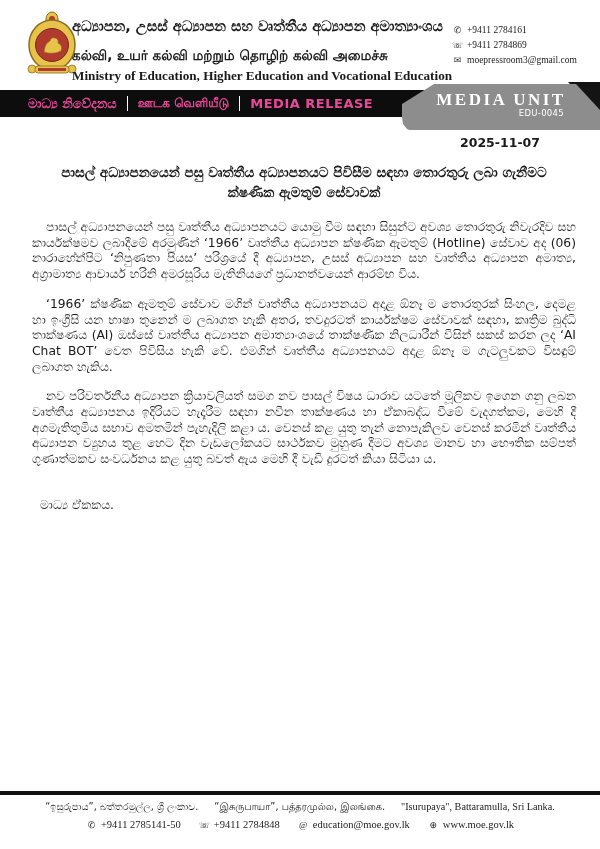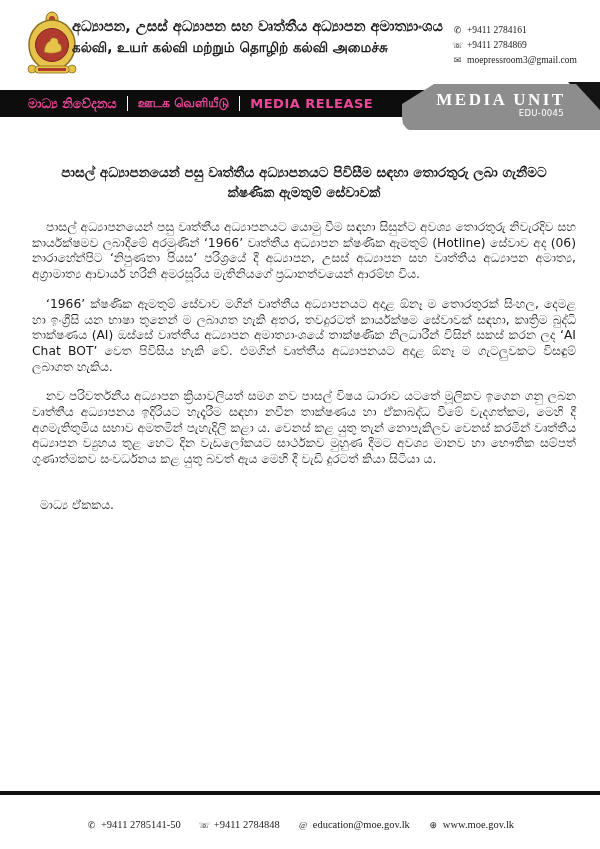--- a/index.html
+++ b/index.html
@@ -12,7 +12,7 @@
   .logo{position:absolute;left:22px;top:11px;width:60px;height:68px;}
   .ministry{position:absolute;left:72px;top:16px;width:380px;}
   .m-si{font-size:14.5px;font-weight:bold;line-height:21px;white-space:nowrap;}
-  .m-ta{font-size:13.5px;font-weight:bold;line-height:21px;white-space:nowrap;}
+  .m-ta{font-size:13.5px;font-weight:bold;line-height:21px;white-space:nowrap;margin-top:8px;}
   .m-en{font-size:13.2px;font-weight:bold;line-height:20px;white-space:nowrap;
         font-family:"Liberation Serif",serif;}
   .contacts{position:absolute;left:452px;top:23px;width:145px;

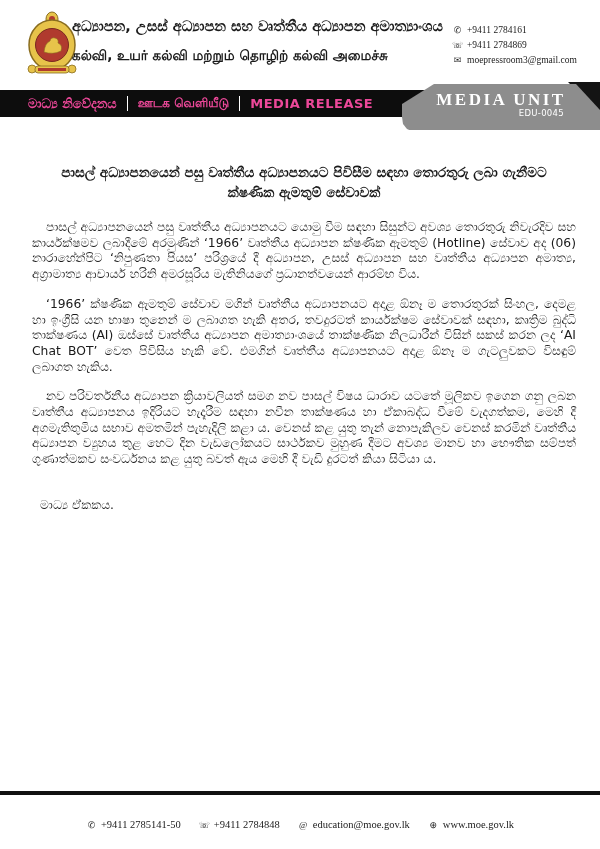--- a/index.html
+++ b/index.html
@@ -80,6 +80,7 @@
   <div class="ministry">
     <div class="m-si">අධ්‍යාපන, උසස් අධ්‍යාපන සහ වෘත්තීය අධ්‍යාපන අමාත්‍යාංශය</div>
     <div class="m-ta">கல்வி, உயர் கல்வி மற்றும் தொழிற் கல்வி அமைச்சு</div>
+    <div class="m-en">Ministry of Education, Higher Education and Vocational Education</div>
   </div>
 
   <div class="contacts">

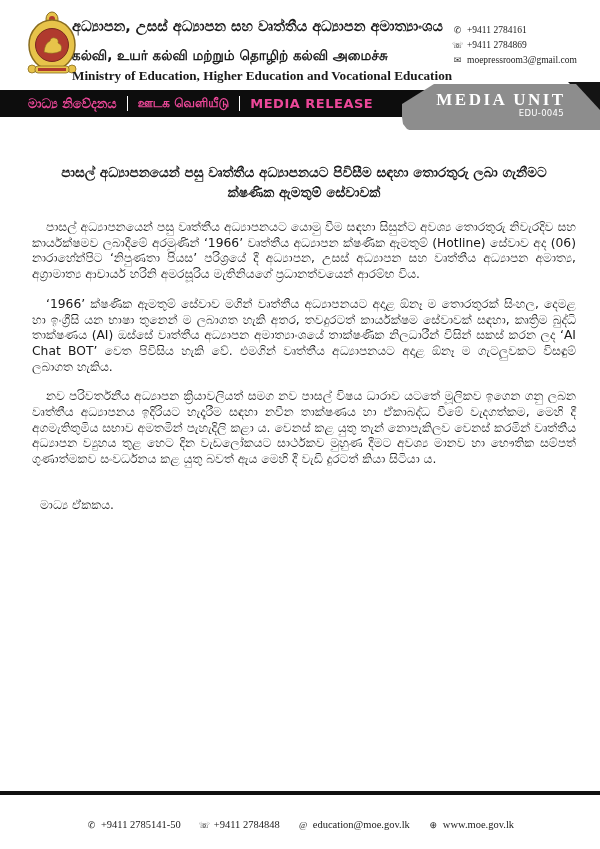--- a/index.html
+++ b/index.html
@@ -111,6 +111,7 @@
     <div class="mu-title">MEDIA UNIT</div>
     <div class="mu-ref">EDU-0045</div>
   </div>
+  <div class="date">2025-11-07</div>
 
   <div class="doc-title">පාසල් අධ්‍යාපනයෙන් පසු වෘත්තීය අධ්‍යාපනයට පිවිසීම සඳහා තොරතුරු ලබා ගැනීමට ක්ෂණික ඇමතුම් සේවාවක්</div>
 

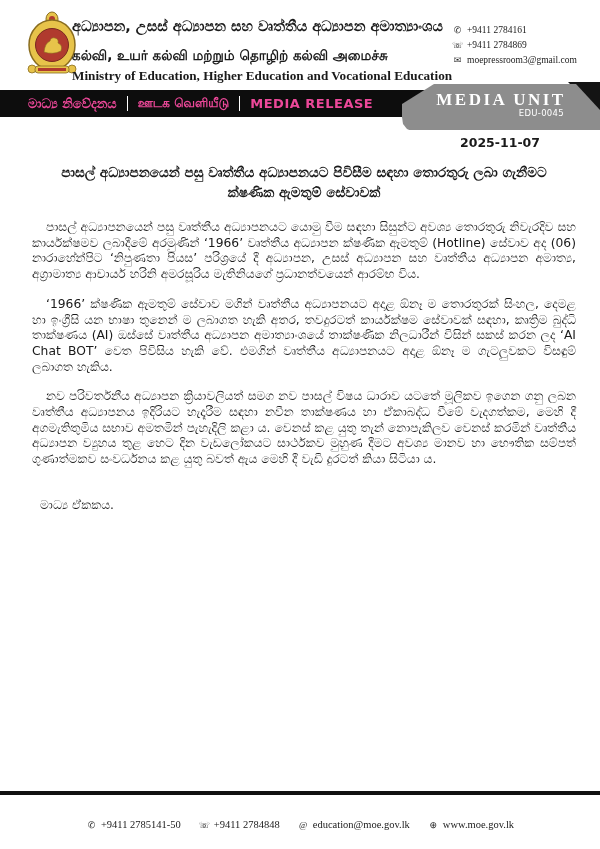--- a/index.html
+++ b/index.html
@@ -124,6 +124,11 @@
 
   <div class="f-line"></div>
 
+  <div class="f-addr">
+    <span>“ඉසුරුපාය”, බත්තරමුල්ල, ශ්‍රී ලංකාව.</span>
+    <span>“இசுருபாயா”, பத்தரமுல்ல, இலங்கை.</span>
+    <span class="en">"Isurupaya", Battaramulla, Sri Lanka.</span>
+  </div>
 
   <div class="f-contacts">
     <span class="f-item">

